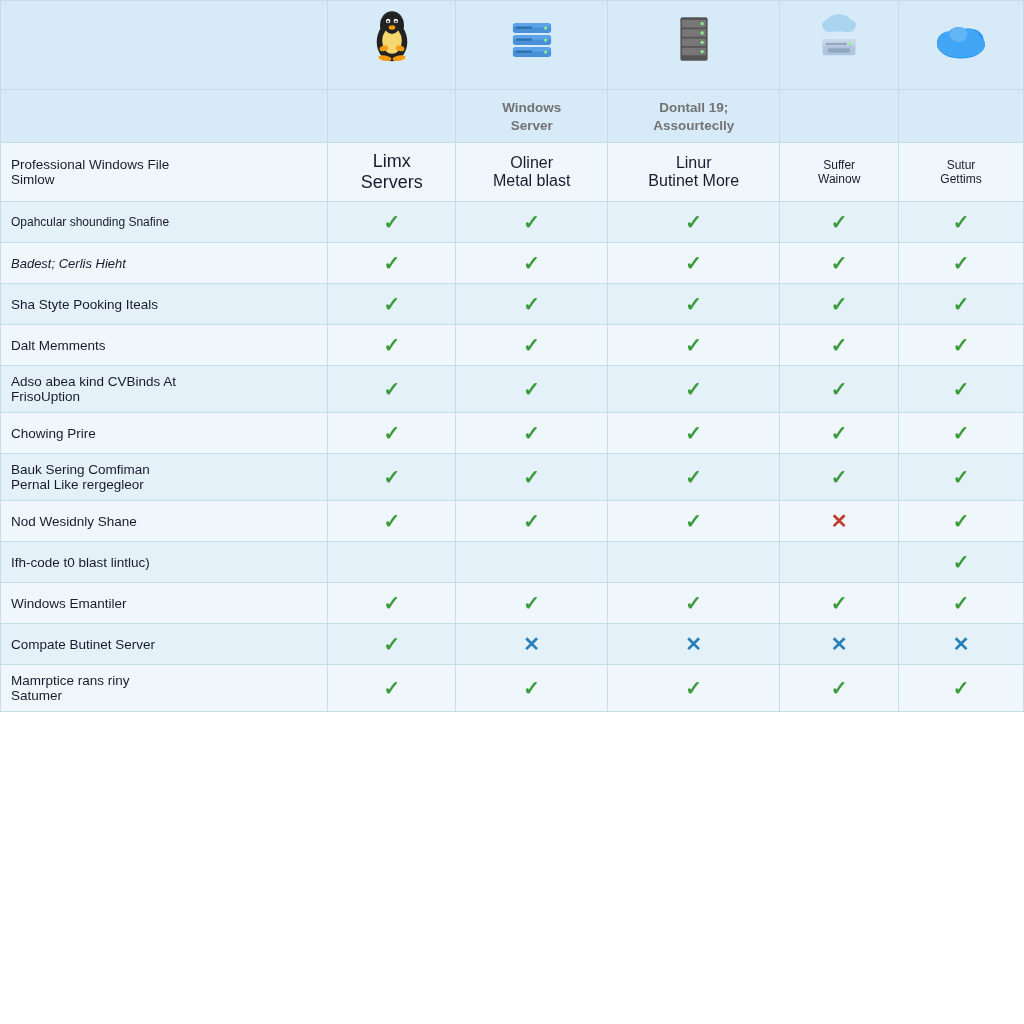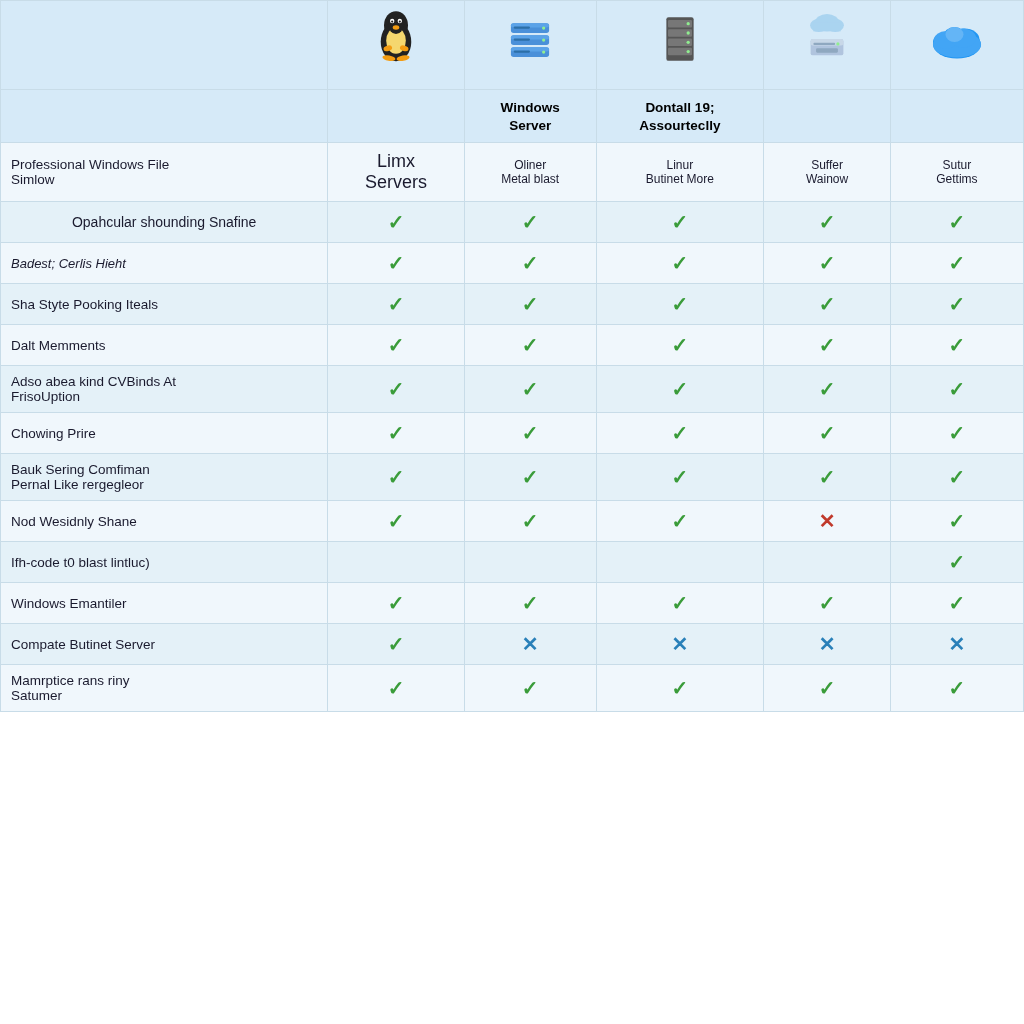--- a/index.html
+++ b/index.html
@@ -32,7 +32,7 @@
     .comparison-table th {
       background: #d6eaf8;
       font-weight: bold;
-      color: #000000;
+      color: #737373;
     }
 
     .comparison-table td {

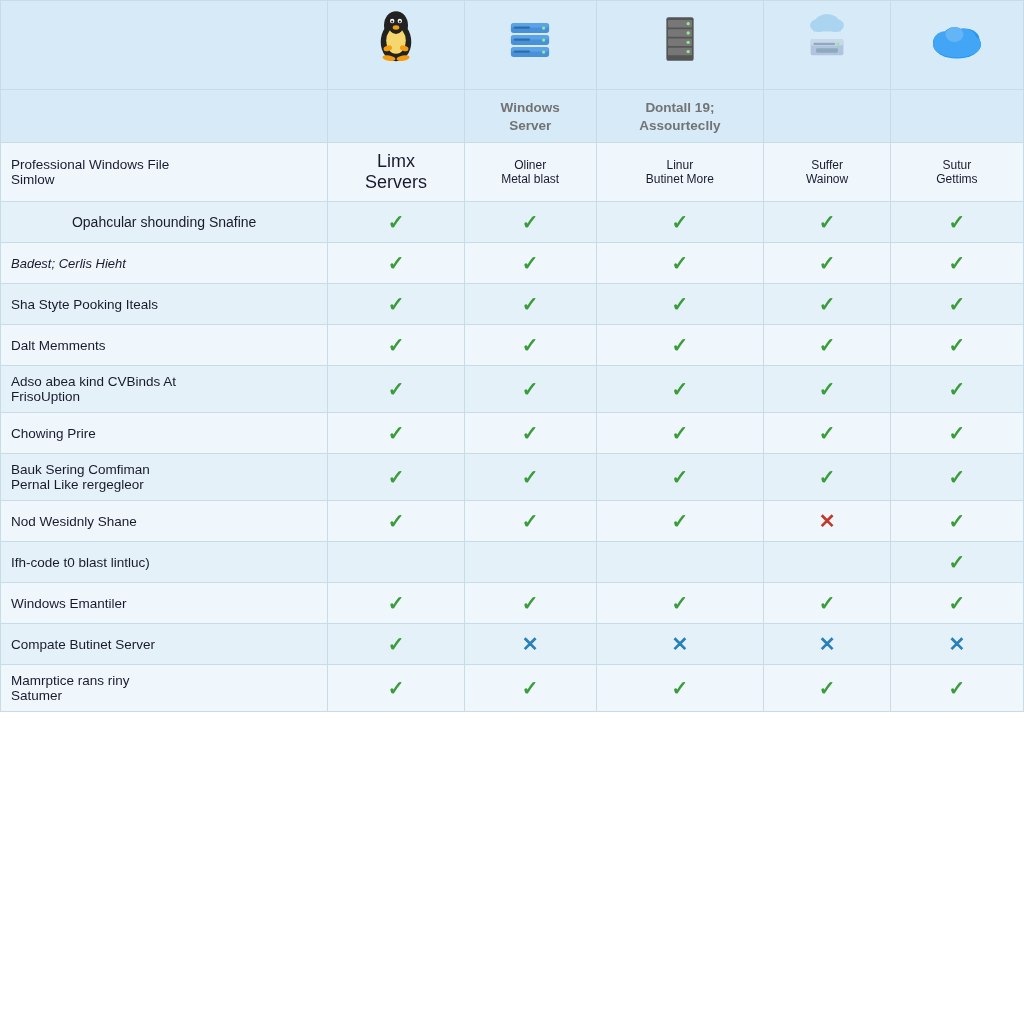--- a/index.html
+++ b/index.html
@@ -209,7 +209,7 @@
   <tr>
     <td style="font-size:13.5px;">Professional Windows File<br>Simlow</td>
     <td style="font-size:18px;">Limx<br>Servers</td>
-    <td style="font-size:12px;">Oliner<br>Metal blast</td>
+    <td style="font-size:16px;">Oliner<br>Metal blast</td>
     <td style="font-size:12px;">Linur<br>Butinet More</td>
     <td style="font-size:12px;">Suffer<br>Wainow</td>
     <td style="font-size:12px;">Sutur<br>Gettims</td>

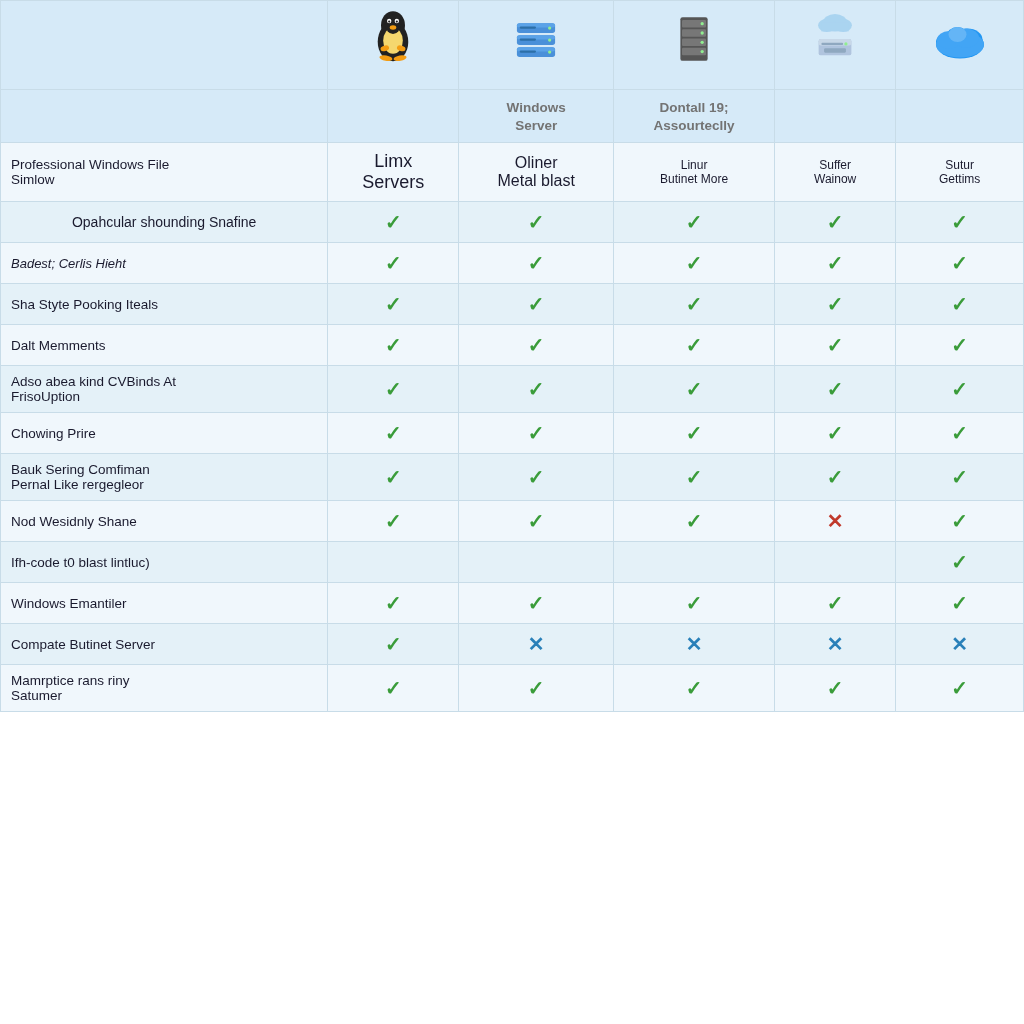--- a/index.html
+++ b/index.html
@@ -210,7 +210,7 @@
     <td style="font-size:13.5px;">Professional Windows File<br>Simlow</td>
     <td style="font-size:18px;">Limx<br>Servers</td>
     <td style="font-size:16px;">Oliner<br>Metal blast</td>
-    <td style="font-size:12px;">Linur<br>Butinet More</td>
+    <td style="font-size:16px;">Linur<br>Butinet More</td>
     <td style="font-size:12px;">Suffer<br>Wainow</td>
     <td style="font-size:12px;">Sutur<br>Gettims</td>
   </tr>

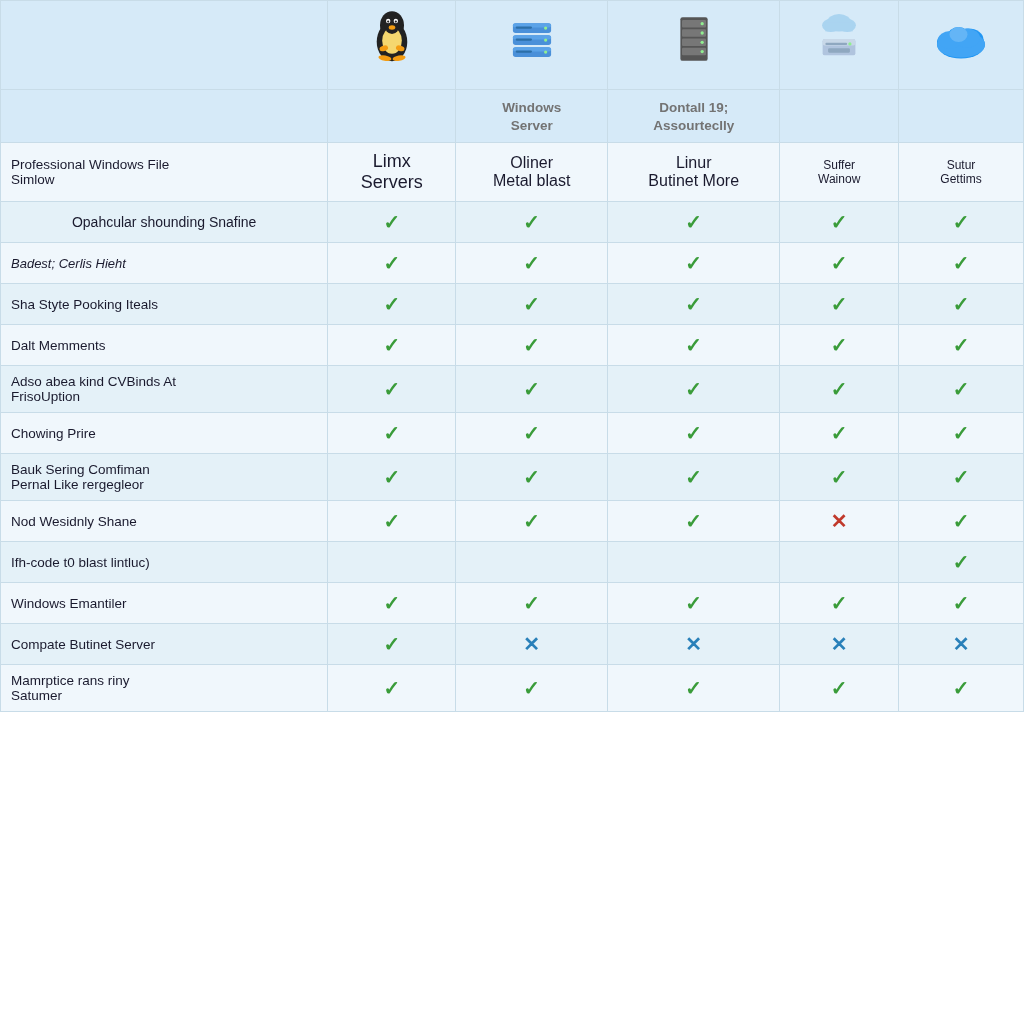--- a/index.html
+++ b/index.html
@@ -215,7 +215,7 @@
     <td style="font-size:12px;">Sutur<br>Gettims</td>
   </tr>
       <tr>
-    <td style="font-size:14px;text-align:center;">Opahcular shounding Snafine</td>
+    <td style="font-size:12px;">Opahcular shounding Snafine</td>
     <td><span class="check-green">✓</span></td>
     <td><span class="check-green">✓</span></td>
     <td><span class="check-green">✓</span></td>

